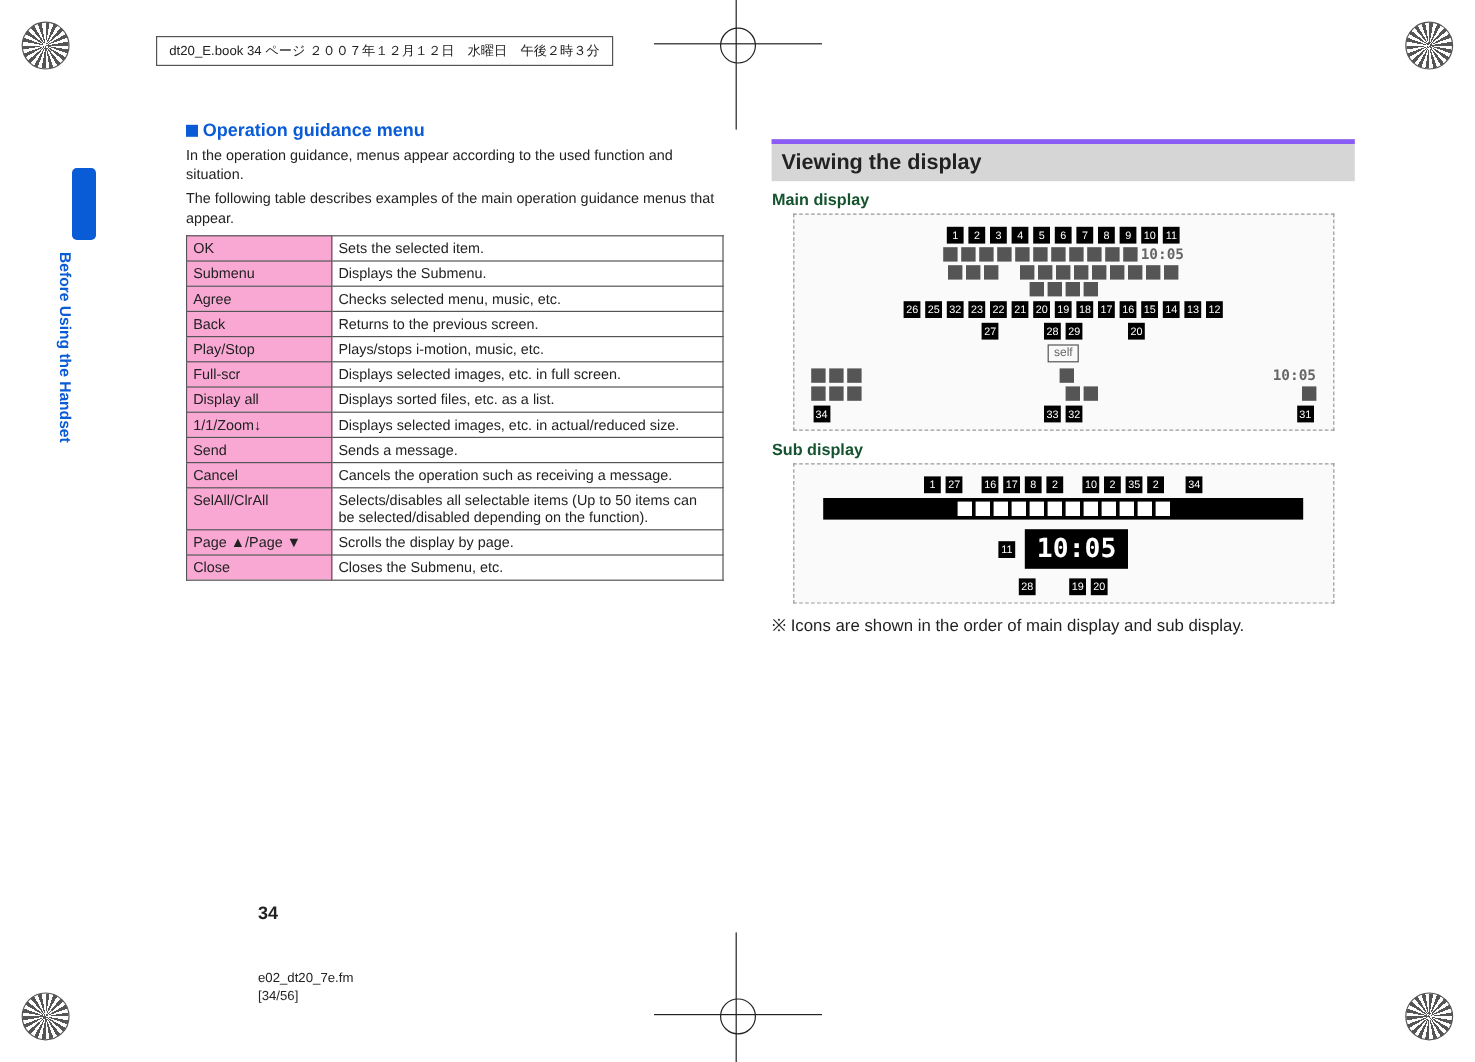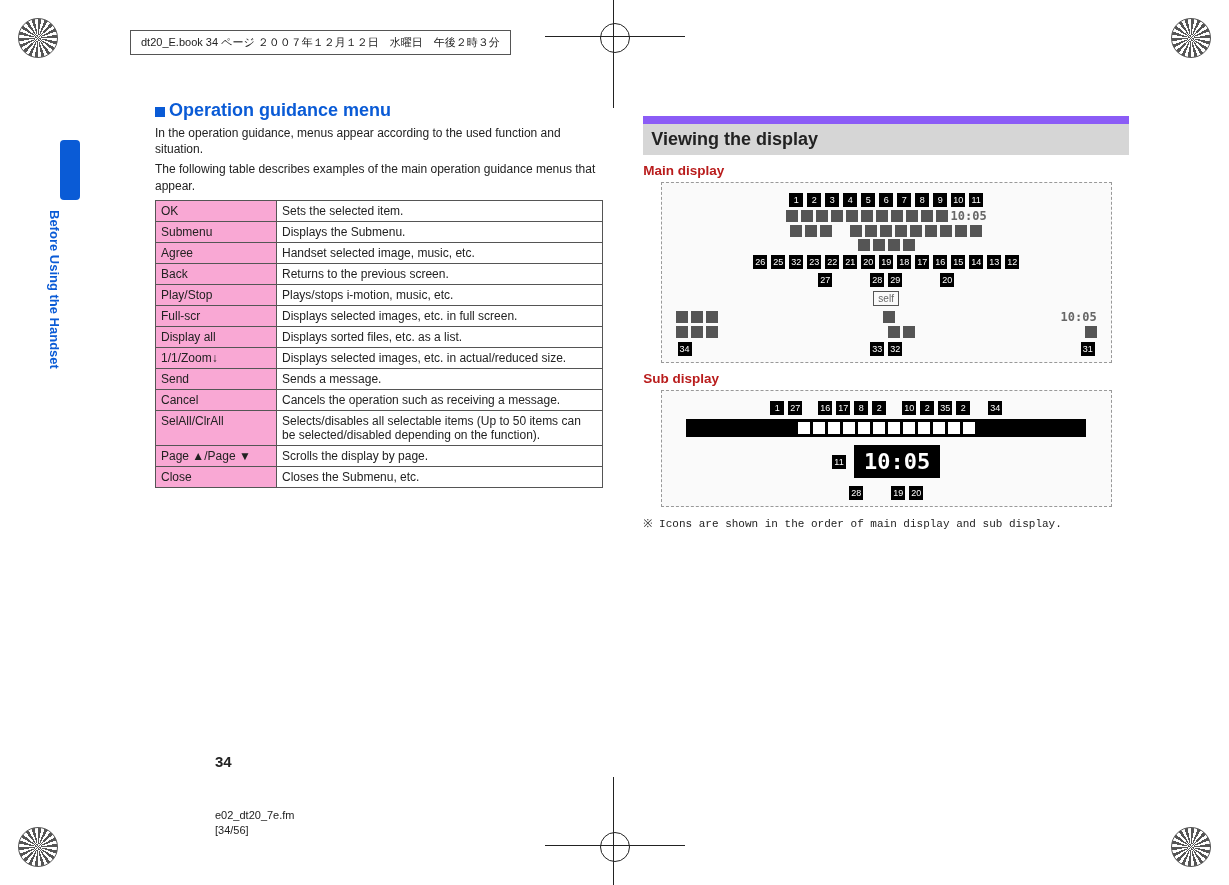--- a/index.html
+++ b/index.html
@@ -95,7 +95,7 @@
   .sect-title {
     color: #0a5bd6;
     font-weight: bold;
-    font-size: 18px;
+    font-size: 15px;
     margin-bottom: 4px;
   }
   .para {

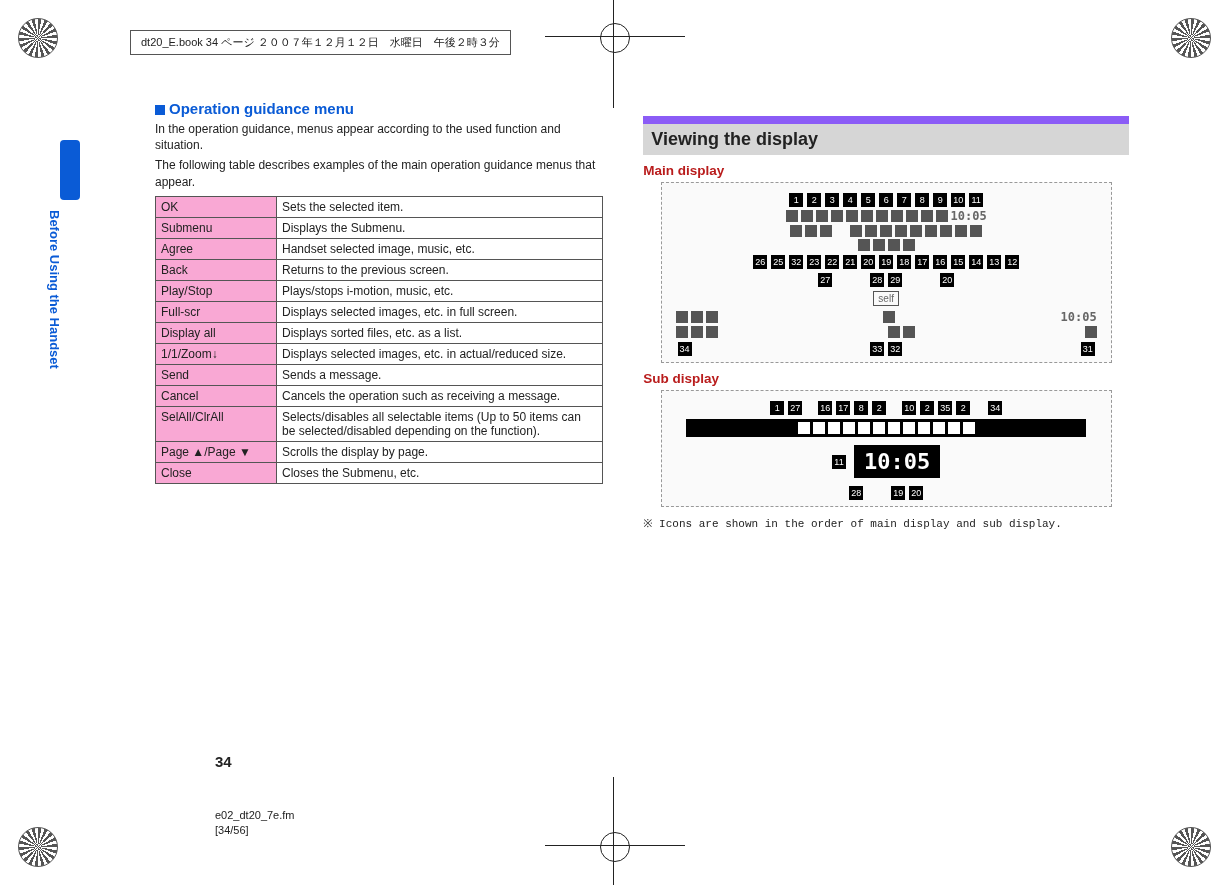--- a/index.html
+++ b/index.html
@@ -122,7 +122,7 @@
 
   .viewing-bar {
     background: #d6d6d6;
-    border-top: 8px solid #8b5cf6;
+    border-top: 4px solid #8b5cf6;
     padding: 5px 8px;
     font-size: 18px;
     font-weight: bold;

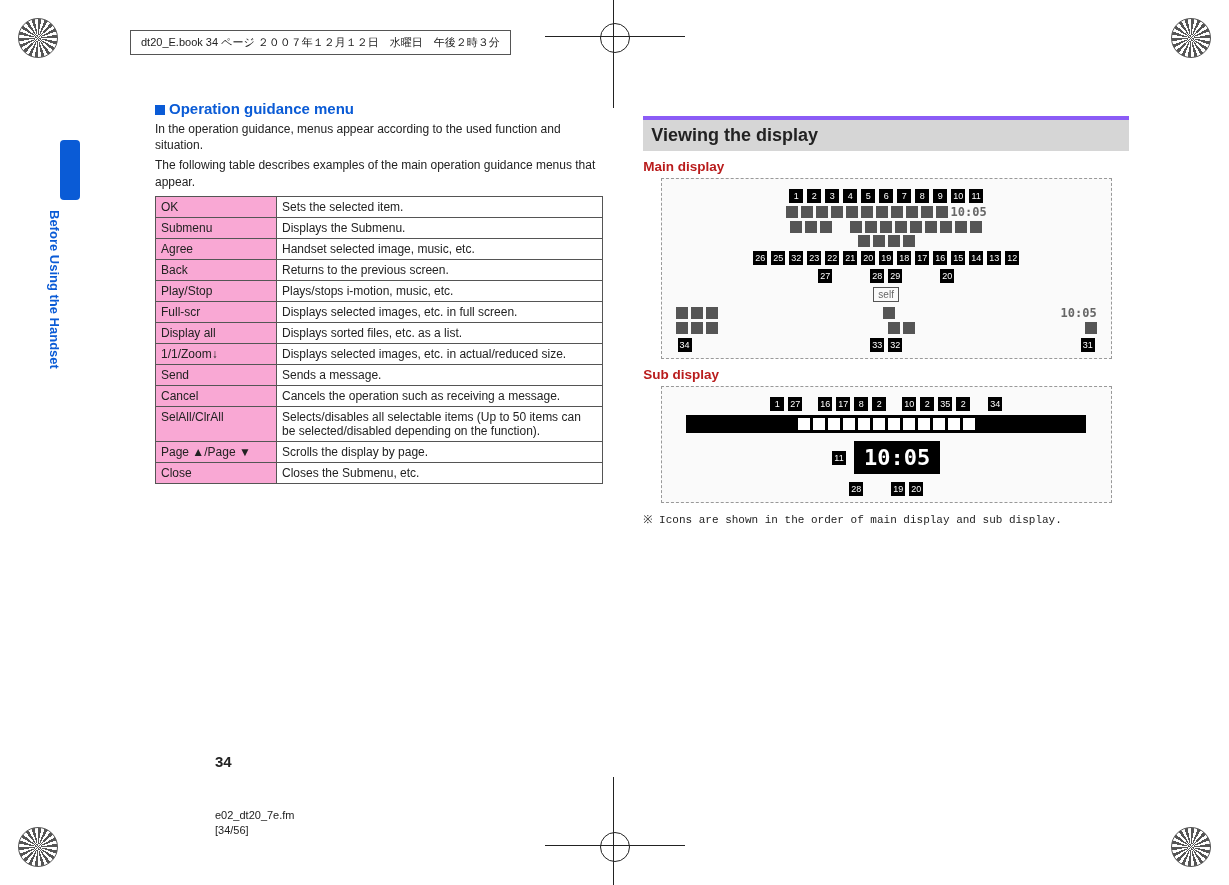--- a/index.html
+++ b/index.html
@@ -130,7 +130,7 @@
     margin-bottom: 8px;
   }
   .sub-head {
-    color: #b91c1c;
+    color: #14532d;
     font-weight: bold;
     font-size: 13.5px;
     margin: 6px 0 4px;

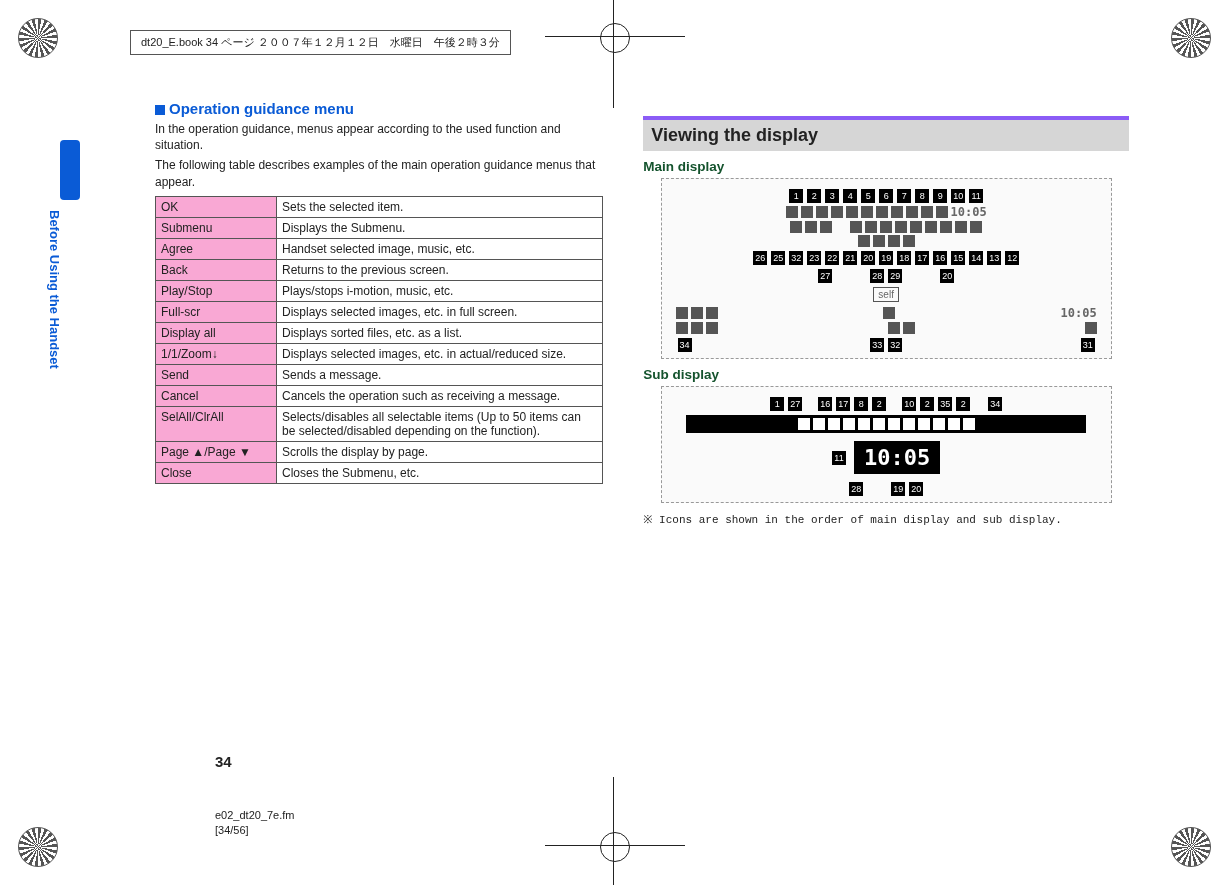--- a/index.html
+++ b/index.html
@@ -246,7 +246,7 @@
           </tr>
         <tr>
             <td class="label">Agree</td>
-            <td>Handset selected image, music, etc.</td>
+            <td>Checks selected menu, music, etc.</td>
           </tr>
         <tr>
             <td class="label">Back</td>

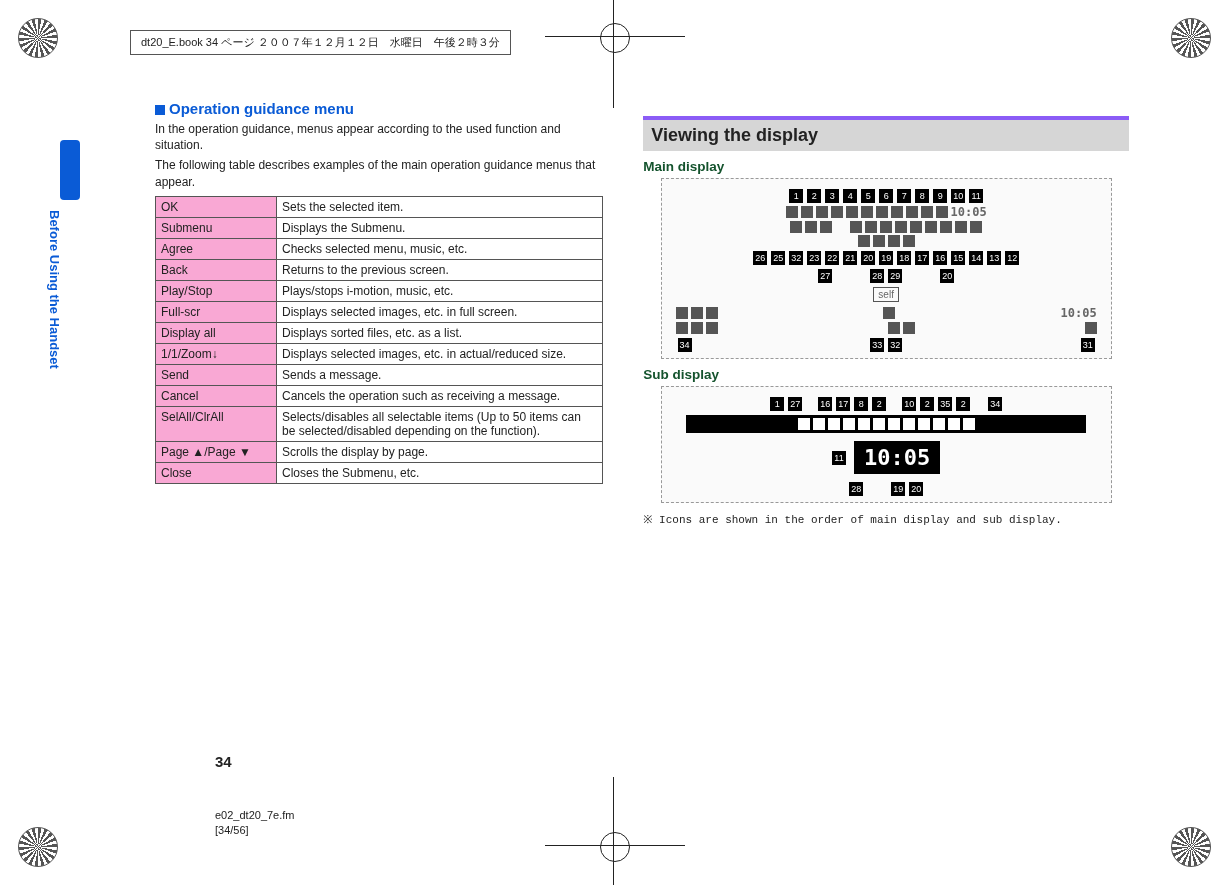--- a/index.html
+++ b/index.html
@@ -173,9 +173,8 @@
   }
 
   .note {
-    font-size: 11px;
+    font-size: 14px;
     margin-top: 4px;
-    font-family: Liberation Mono, monospace;
   }
 
   .page-num {

